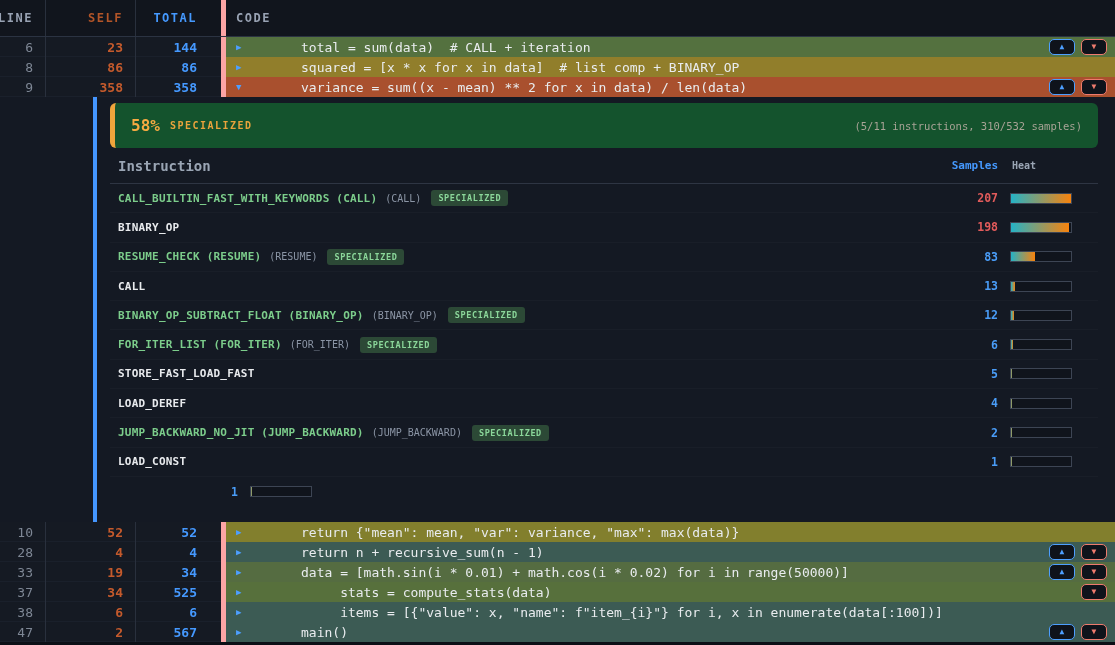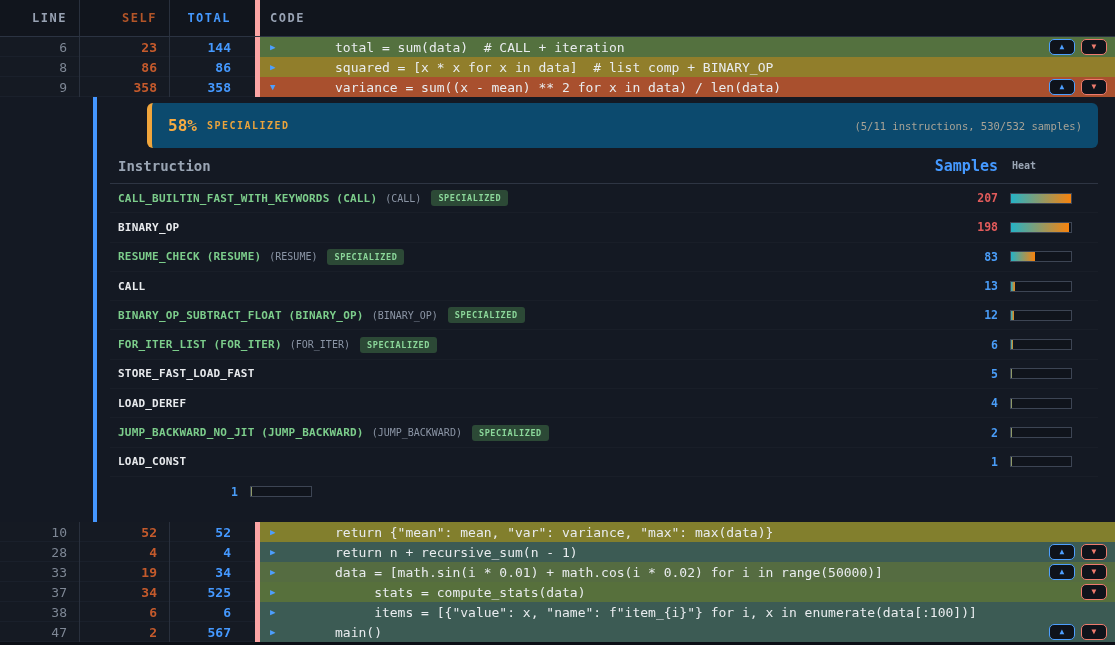--- a/index.html
+++ b/index.html
@@ -11,7 +11,7 @@
   .grid-head { display:flex; height:37px; background:#11151d; border-bottom:1px solid #2b3342; }
   .grid-head .cell { display:flex; align-items:center; font-size:12px; font-weight:bold;
                      letter-spacing:1.5px; color:#98a2b3; }
-  .c-line  { width:80px;  justify-content:flex-end; padding-right:12px; border-right:1px solid #29303d; }
+  .c-line  { width:46px;  justify-content:flex-end; padding-right:12px; border-right:1px solid #29303d; }
   .c-self  { width:90px;  justify-content:flex-end; padding-right:12px; border-right:1px solid #29303d; }
   .c-total { width:90px;  justify-content:flex-end; padding-right:24px; border-right:5px solid #fca5a5; }
   .c-code  { flex:1; padding-left:10px; }

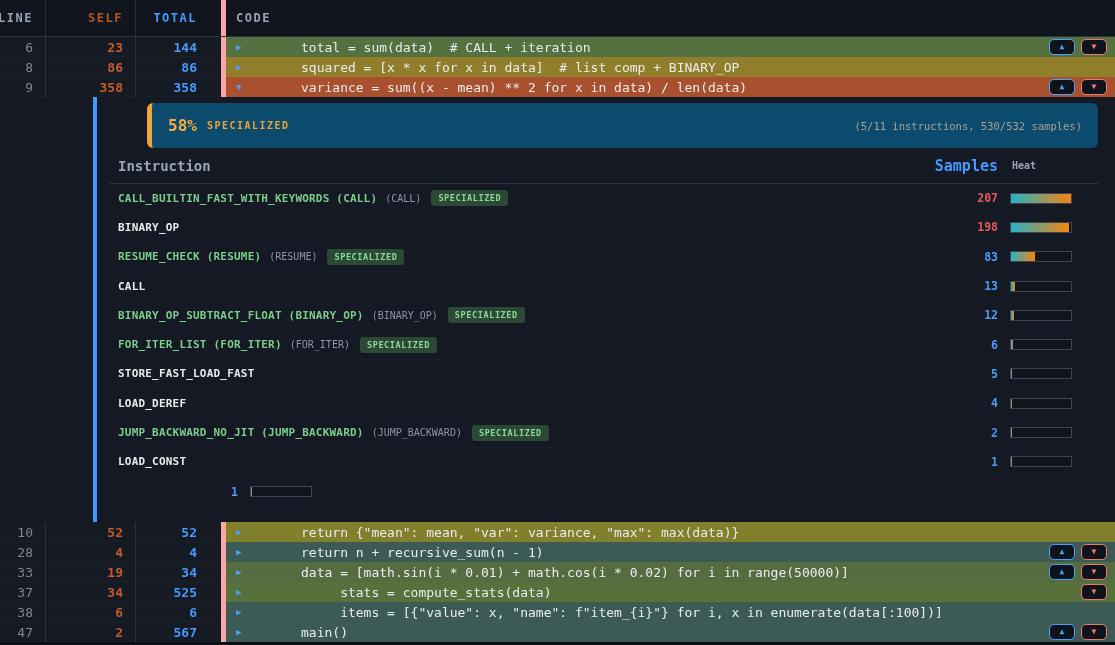--- a/index.html
+++ b/index.html
@@ -42,8 +42,8 @@
   .panel-gutter-line { position:absolute; left:93px; top:0; bottom:0; width:4px; background:#4496ff; }
   .panel-content { margin:0 17px 0 110px; }
 
-  .summary-box { margin-top:6px; height:45px; background:#0c4a6e; border-left:5px solid #f0a53c;
-                 border-radius:6px; display:flex; align-items:center; padding:0 16px;margin-left:37px; }
+  .summary-box { margin-top:6px; height:45px; background:#14532d; border-left:5px solid #f0a53c;
+                 border-radius:6px; display:flex; align-items:center; padding:0 16px; }
   .summary-pct   { font-size:16px; font-weight:bold; color:#f7ab42; margin-right:10px; }
   .summary-label { font-size:10px; font-weight:bold; color:#eaa33c; letter-spacing:1.5px; }
   .summary-meta  { margin-left:auto; font-size:10.5px; color:#a8a396; }

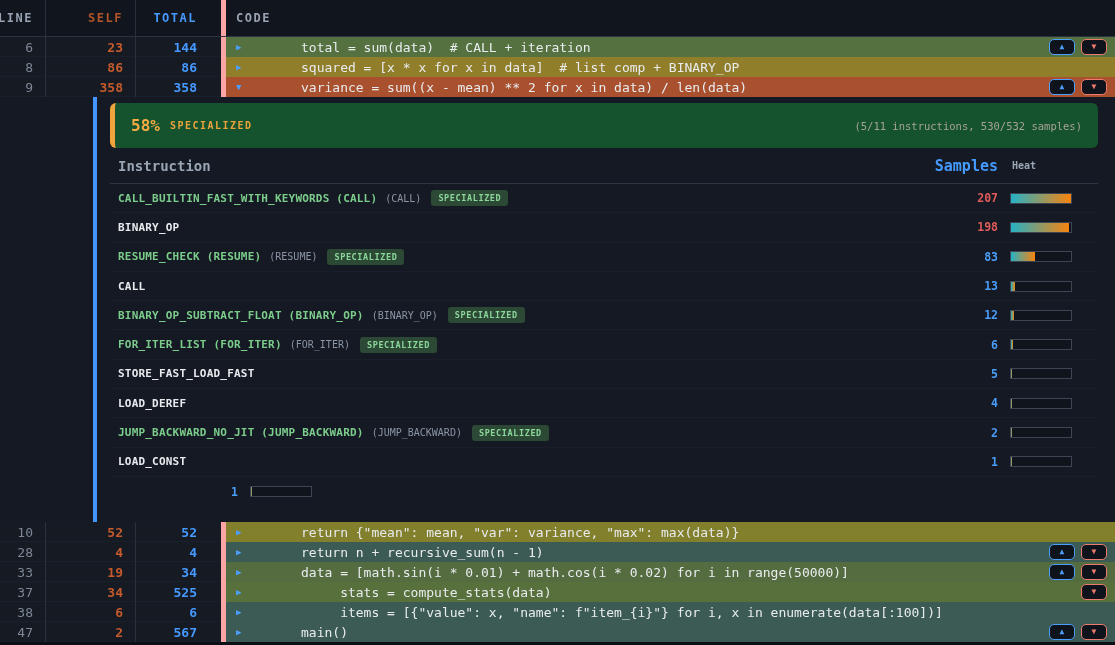--- a/index.html
+++ b/index.html
@@ -134,7 +134,7 @@
       <div class="summary-box">
         <span class="summary-pct">58%</span>
         <span class="summary-label">SPECIALIZED</span>
-        <span class="summary-meta">(5/11 instructions, 530/532 samples)</span>
+        <span class="summary-meta">(5/11 instructions, 310/532 samples)</span>
       </div>
 
       <div class="instr-head">

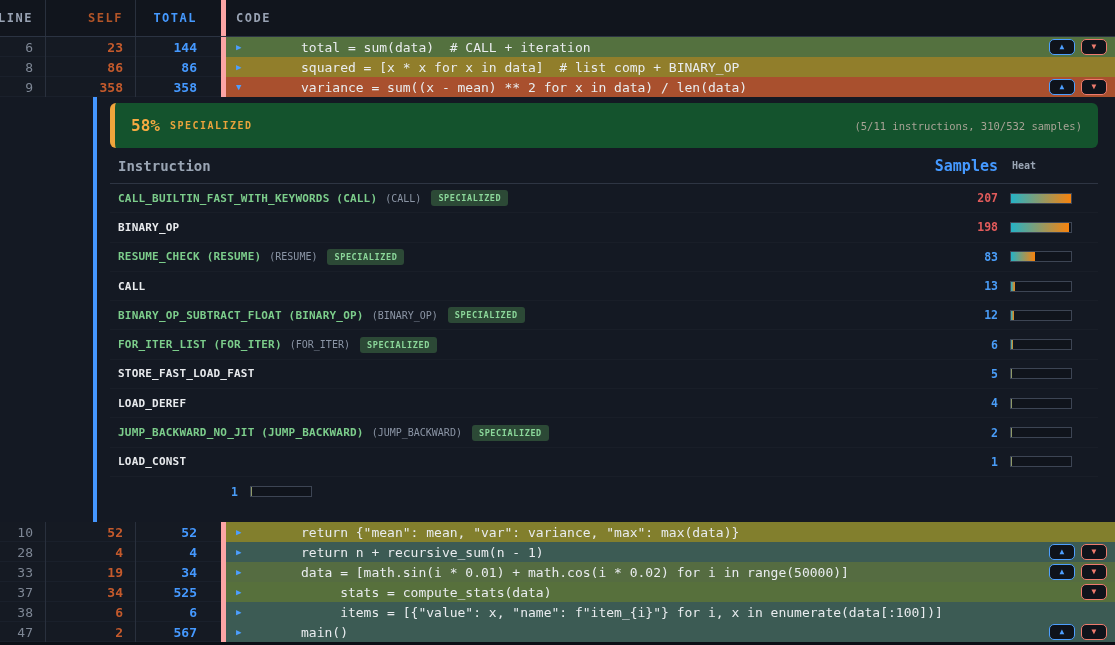--- a/index.html
+++ b/index.html
@@ -51,7 +51,7 @@
   .instr-head { height:36px; display:flex; align-items:center; border-bottom:1px solid #2e3543;
                 padding:0 0 0 8px; }
   .instr-head .col-instr   { flex:1; font-size:14px; font-weight:bold; color:#9aa5b4; }
-  .instr-head .col-samples { width:120px; text-align:right; font-size:15px; font-weight:bold; color:#4599ff; }
+  .instr-head .col-samples { width:120px; text-align:right; font-size:11px; font-weight:bold; color:#4599ff; }
   .instr-head .col-heat    { width:88px; margin-left:12px; font-size:10px; font-weight:bold;
                              color:#9aa5b4; padding-left:2px; }
 

